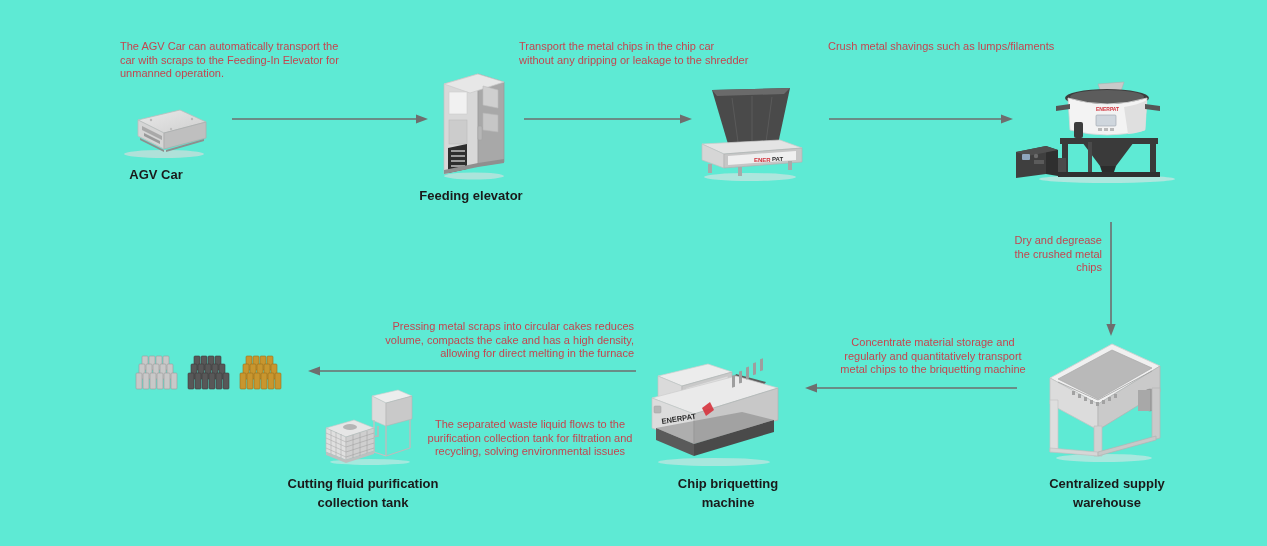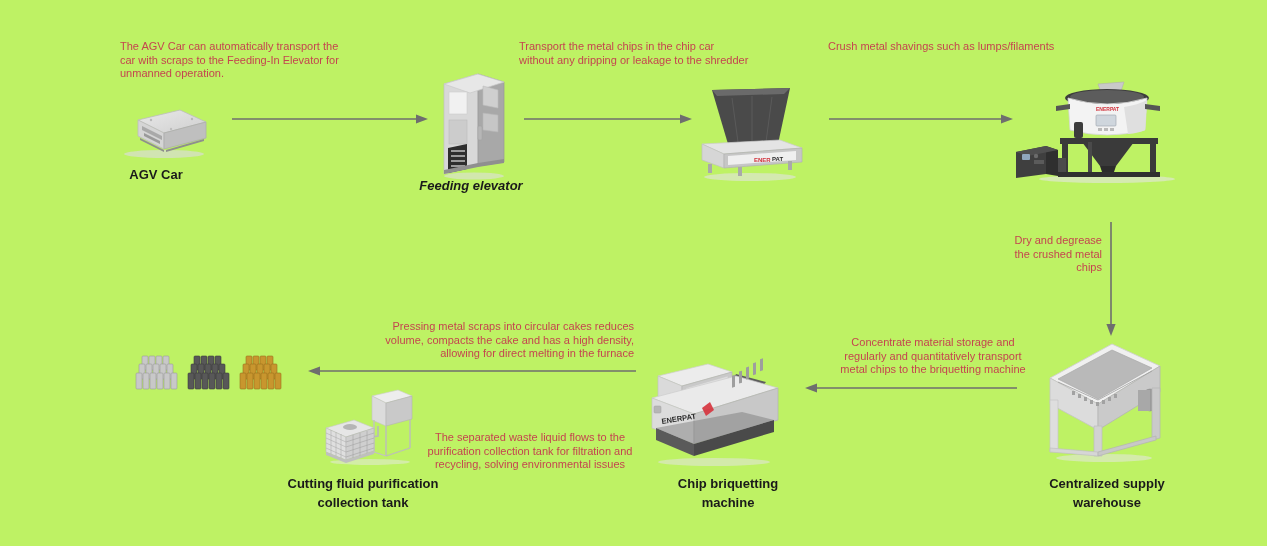--- a/index.html
+++ b/index.html
@@ -15,7 +15,7 @@
     position: relative;
     width: 1267px;
     height: 546px;
-    background: #bef264;
+    background: #5eead4;
     overflow: hidden;
   }
   .note {

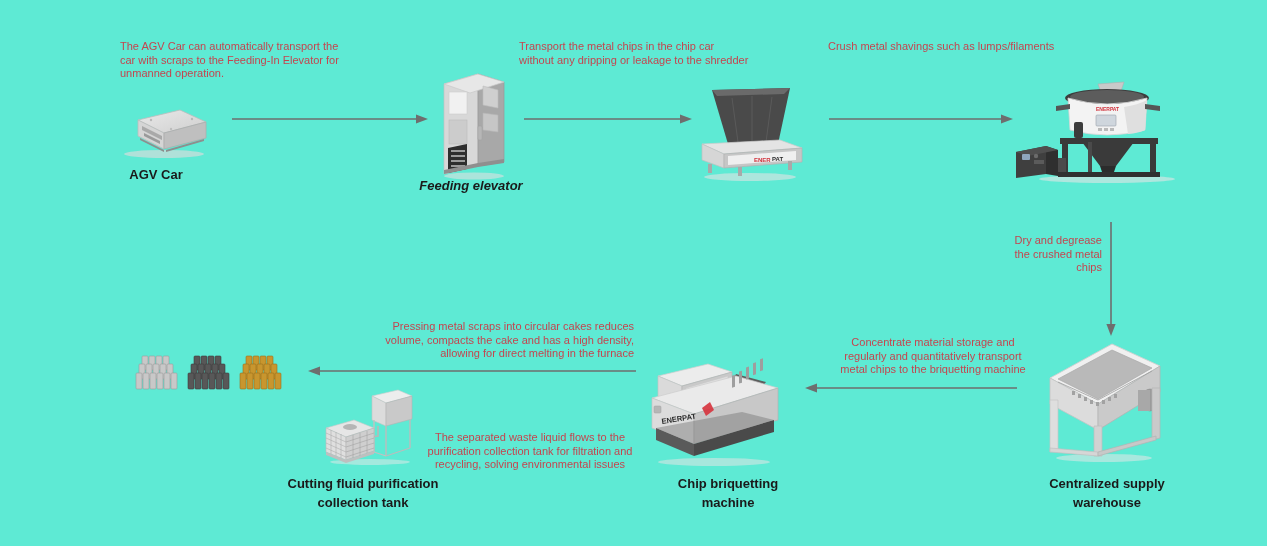--- a/index.html
+++ b/index.html
@@ -183,7 +183,7 @@
       <polygon points="10,104 44,97 70,93 70,97 44,101 10,108" fill="#8f8f8f"></polygon>
     </svg>
   </div>
-  <div class="eqlabel" style="left:391px; top:176px; width:160px;font-style:italic;">Feeding elevator</div>
+  <div class="eqlabel" style="left:391px; top:186px; width:160px;">Feeding elevator</div>
 
   <div class="art" style="left:692px; top:82px;">
     <svg width="116" height="100" viewBox="0 0 116 100">

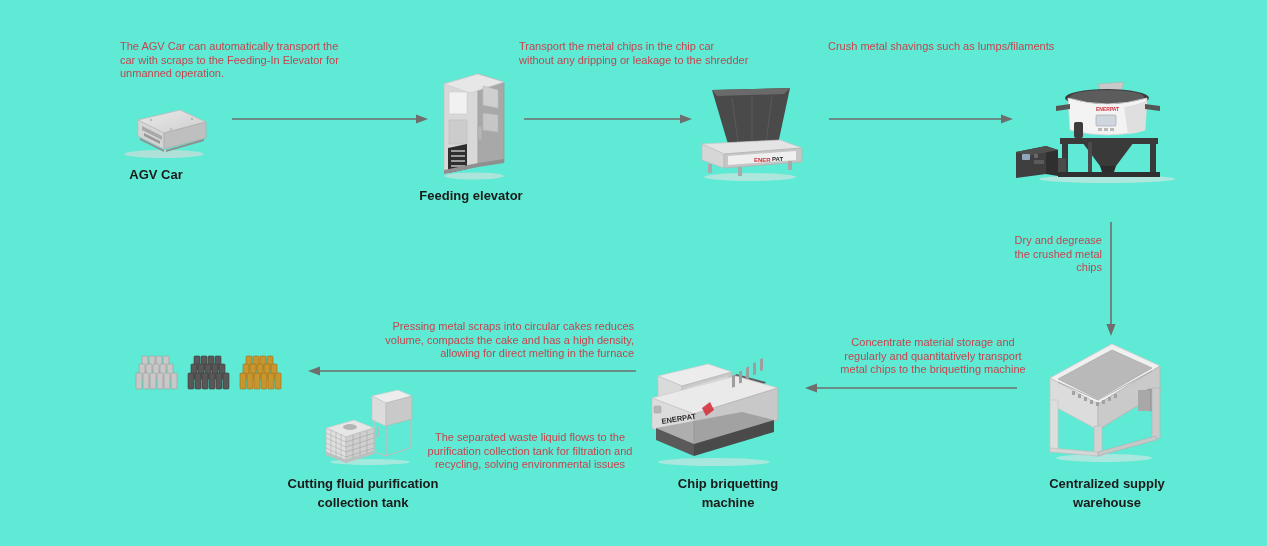--- a/index.html
+++ b/index.html
@@ -80,7 +80,7 @@
 volume, compacts the cake and has a high density,
 allowing for direct melting in the furnace</div>
 
-  <div class="note center" style="left:418px; top:418px; width:224px;margin-top:13px;">The separated waste liquid flows to the
+  <div class="note center" style="left:418px; top:418px; width:224px;">The separated waste liquid flows to the
 purification collection tank for filtration and
 recycling, solving environmental issues</div>
 

